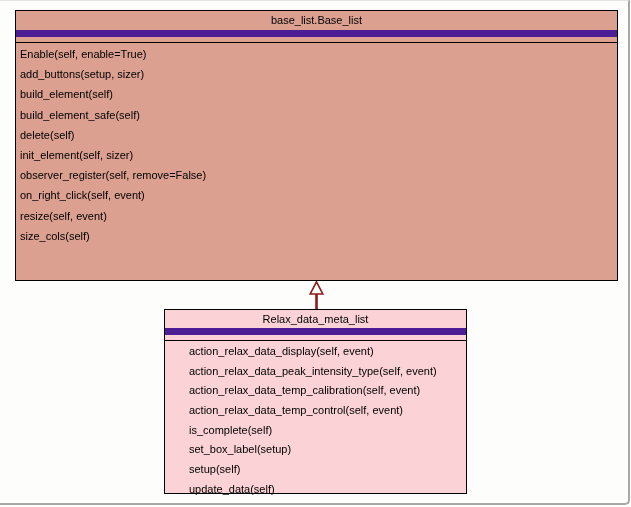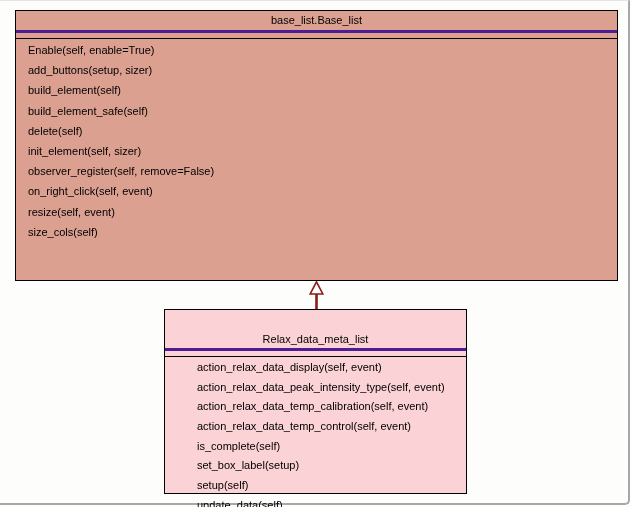--- a/index.html
+++ b/index.html
@@ -42,7 +42,7 @@
   .class-title {
     text-align: center;
     font-size: 11px;
-    border-bottom: 3px solid #4c1d95;
+    border-bottom: 7px solid #4c1d95;
     white-space: nowrap;
     overflow: hidden;
   }

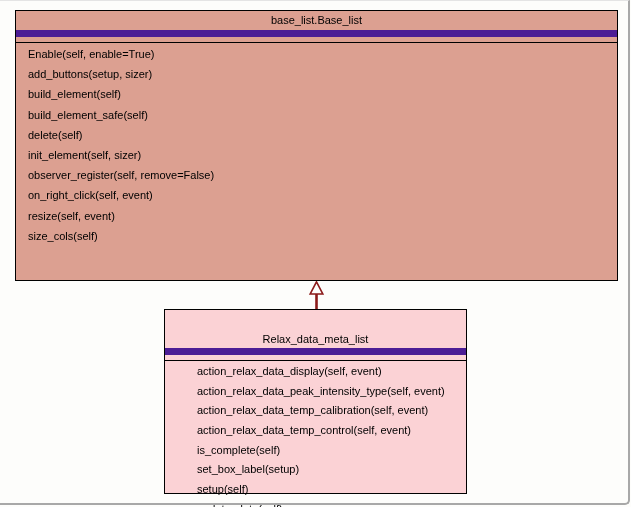--- a/index.html
+++ b/index.html
@@ -54,7 +54,7 @@
   #box-base .class-attrs { height: 5px; }
   #box-sub  .class-attrs { height: 5px; }
   .class-methods {
-    padding: 1px 2px 0 12px;
+    padding: 1px 2px 0 4px;
   }
   .method-row {
     font-size: 11px;

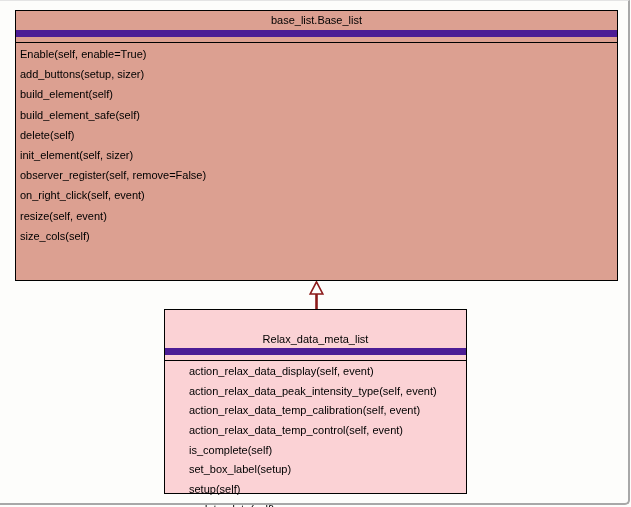--- a/index.html
+++ b/index.html
@@ -47,7 +47,7 @@
     overflow: hidden;
   }
   #box-base .class-title { height: 19px; line-height: 19px; }
-  #box-sub  .class-title { height: 18px; line-height: 18px; margin-top: 20px; }
+  #box-sub  .class-title { height: 18px; line-height: 18px; }
   .class-attrs {
     border-bottom: 1px solid #000000;
   }

